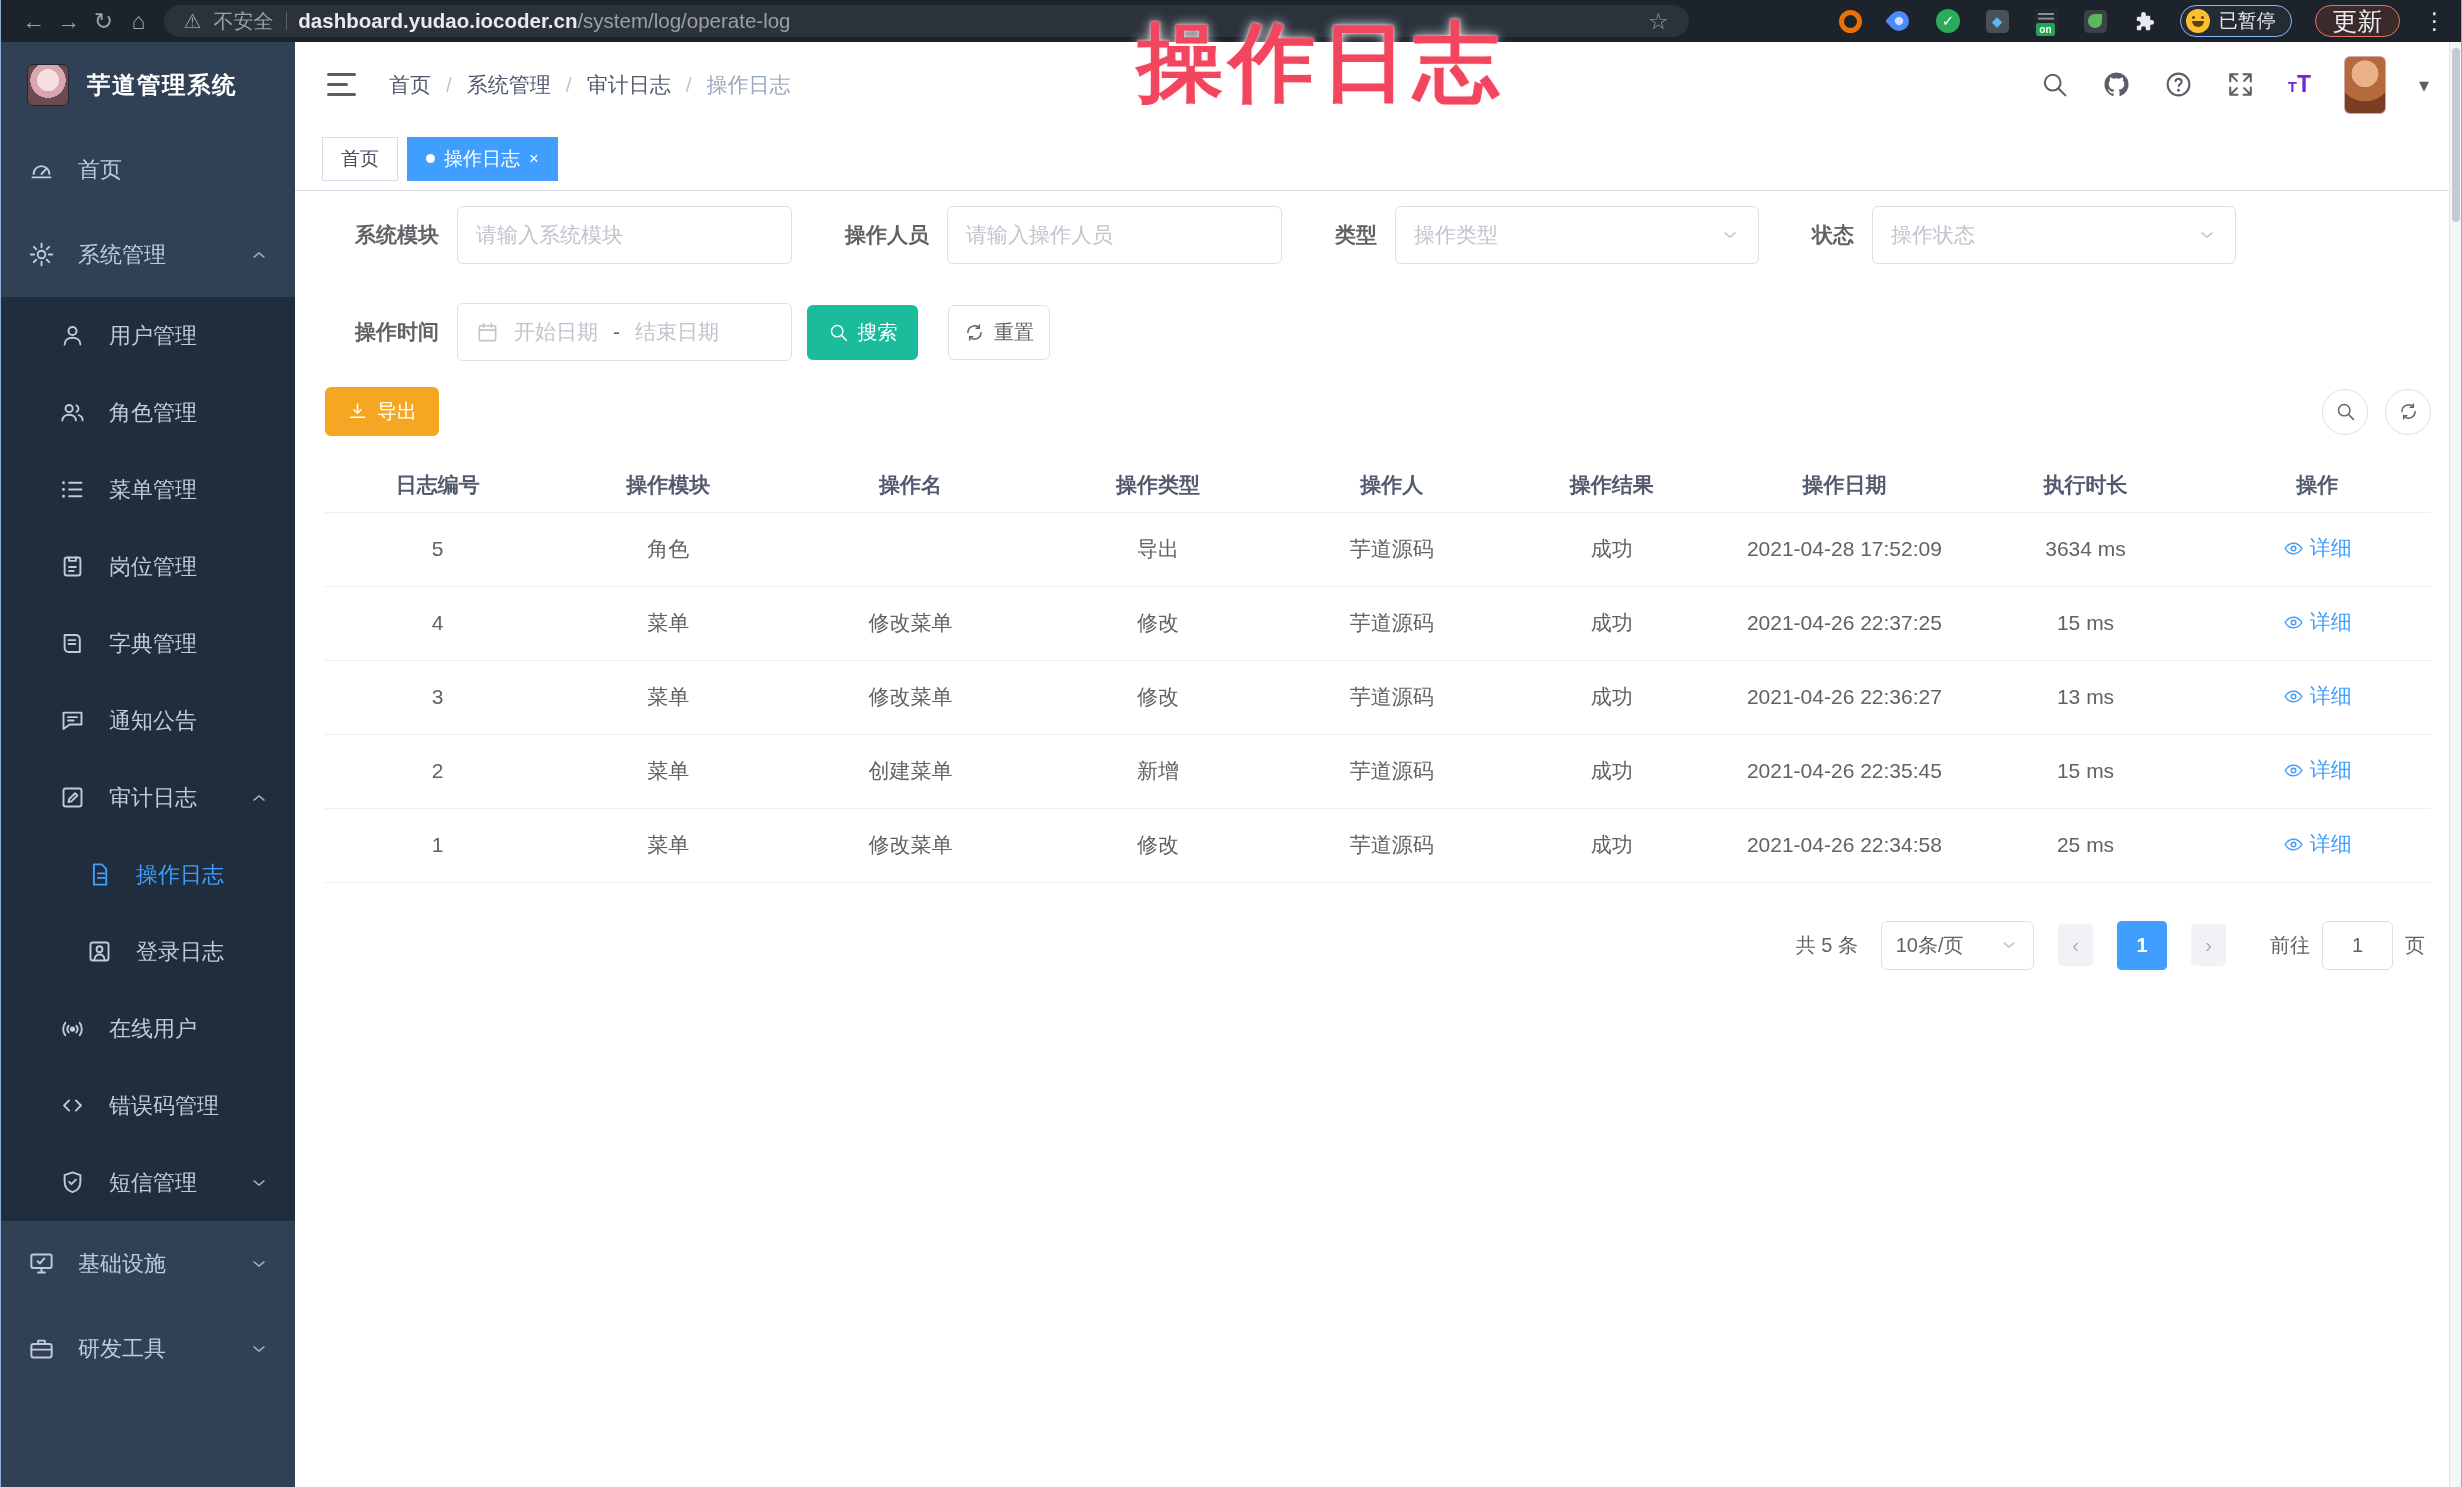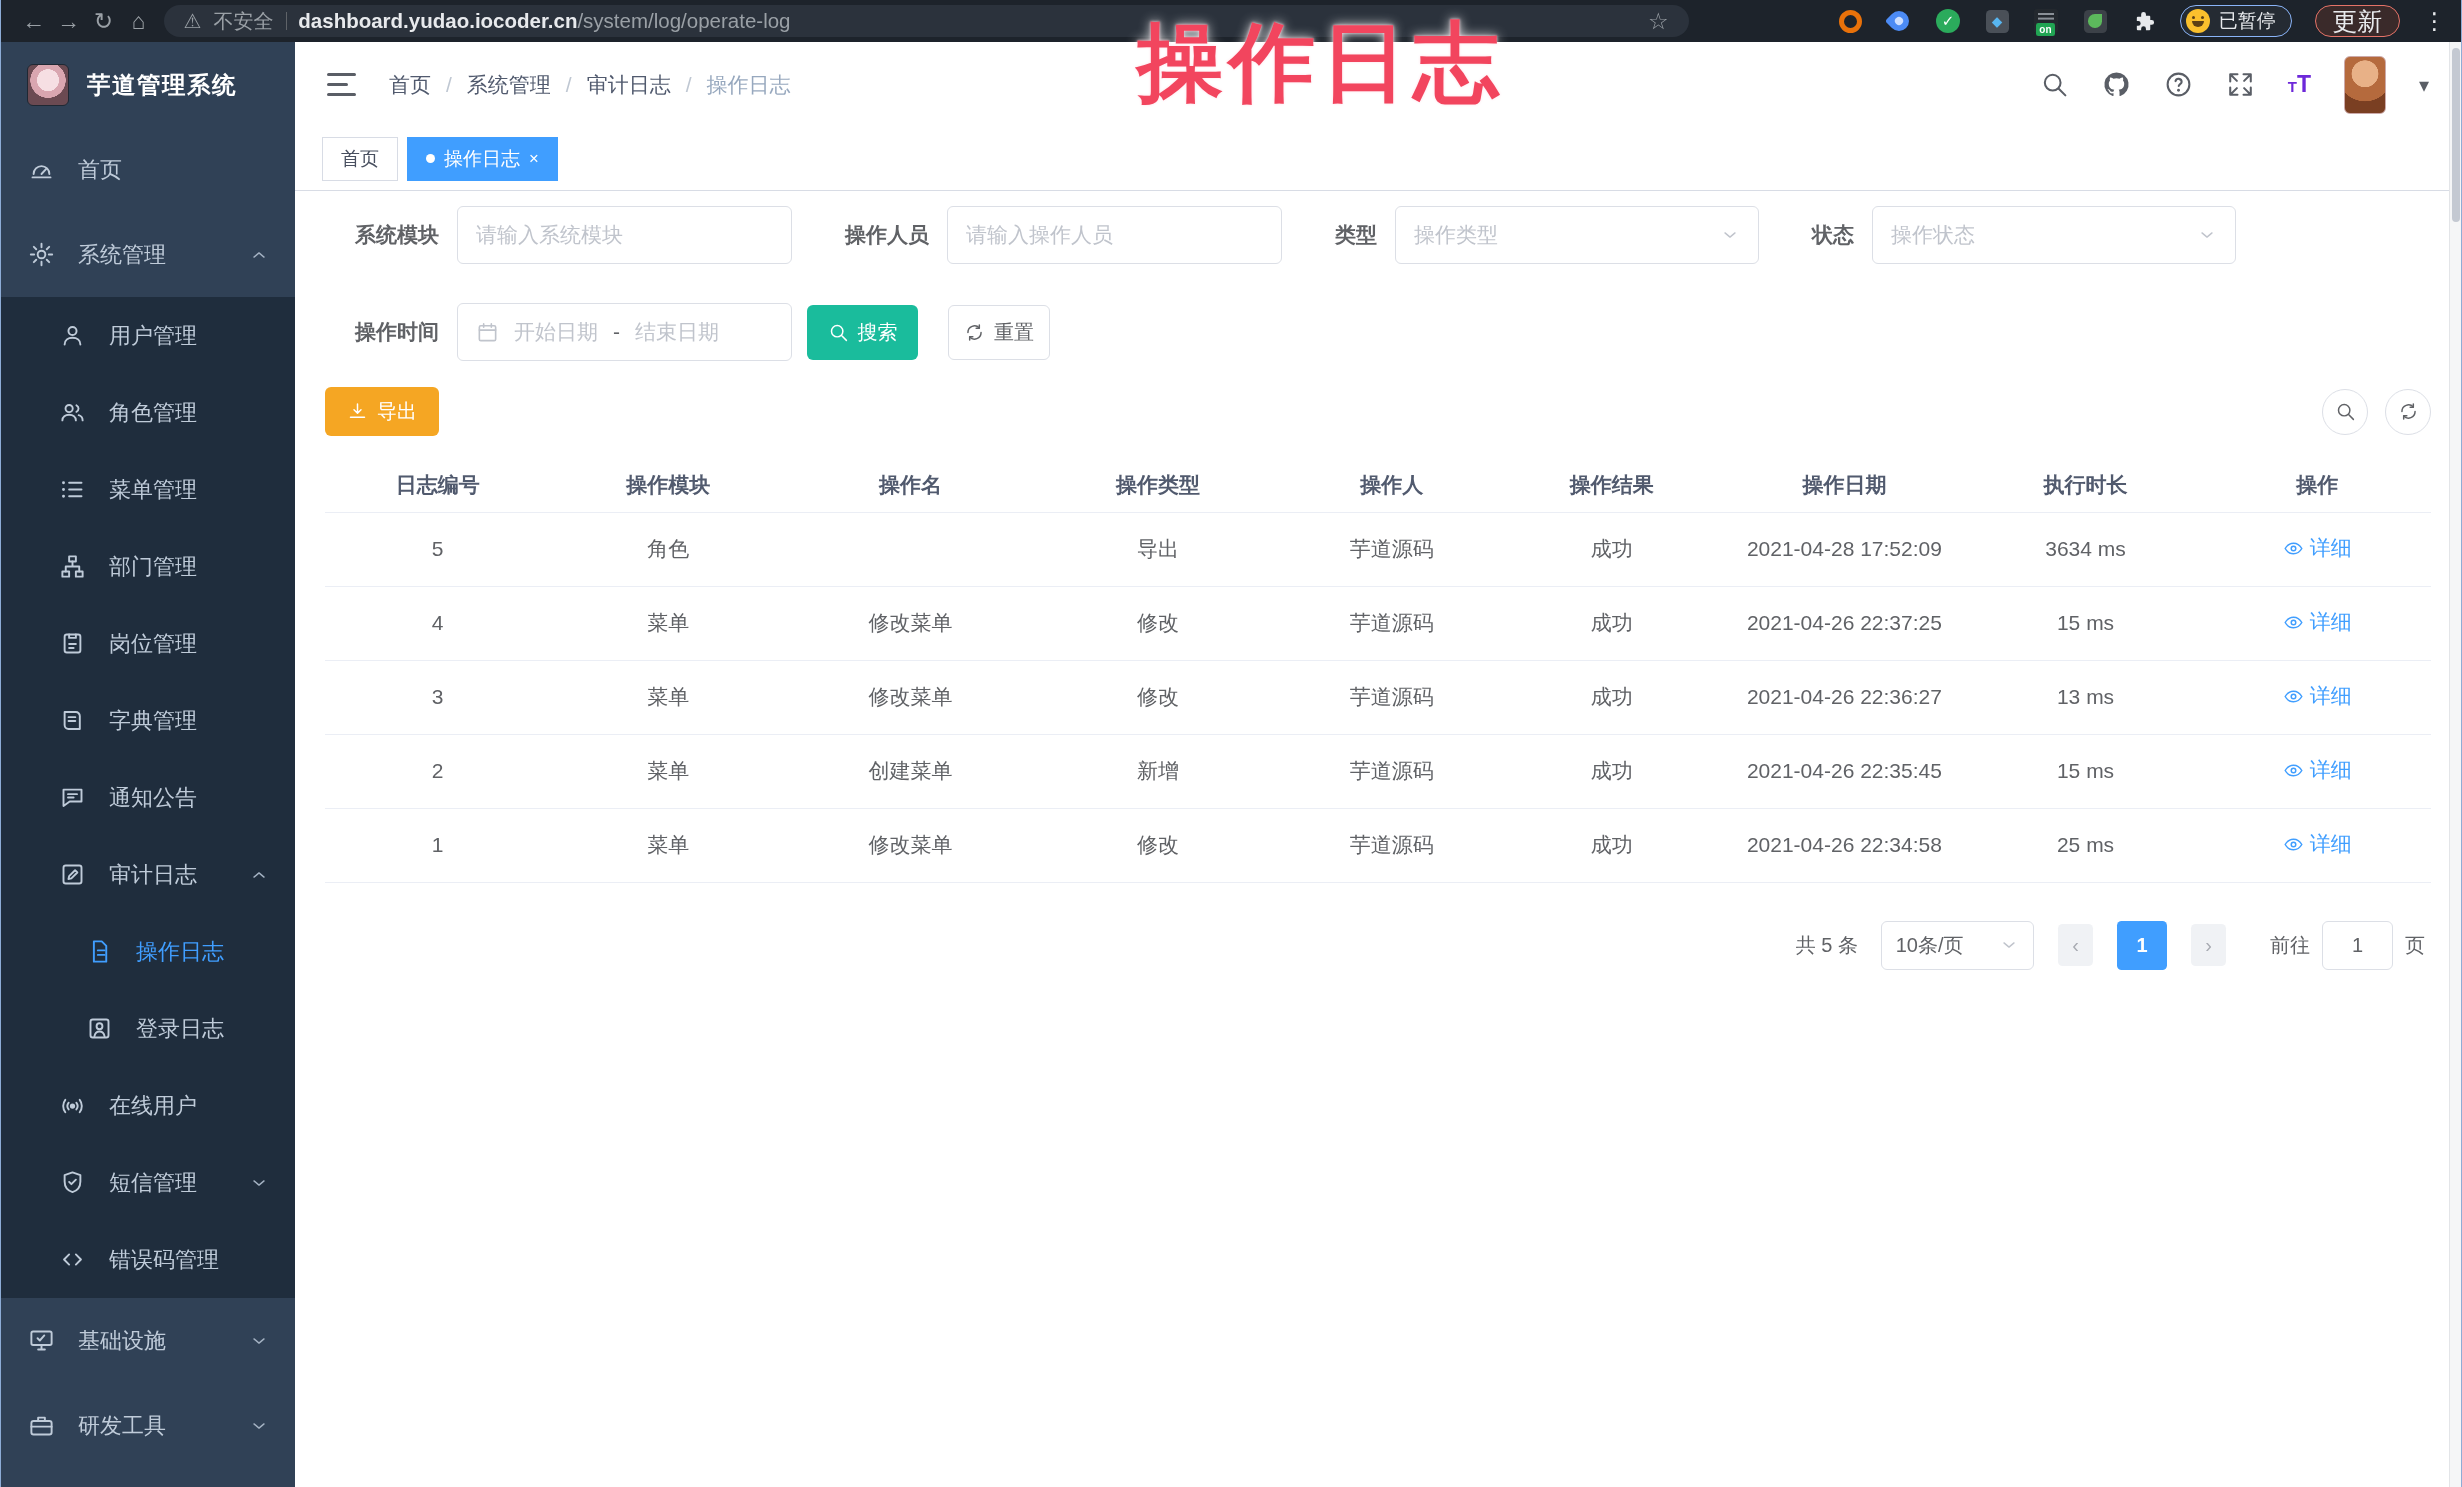--- a/index.html
+++ b/index.html
@@ -236,15 +236,6 @@
           <path d="M4 6h.01M4 12h.01M4 18h.01" stroke-width="2.6"></path>
         </svg>
       <span>菜单管理</span>
-    </div>
-    <div class="m-item lvl2">
-      <svg class="mi ico" viewBox="0 0 24 24">
-          <rect x="9" y="3" width="6" height="4.5"></rect>
-          <rect x="3" y="16.5" width="6" height="4.5"></rect>
-          <rect x="15" y="16.5" width="6" height="4.5"></rect>
-          <path d="M12 7.5v4.5M6 16.5V12h12v4.5"></path>
-        </svg>
-      <span>部门管理</span>
     </div>
     <div class="m-item lvl2">
       <svg class="mi ico" viewBox="0 0 24 24">

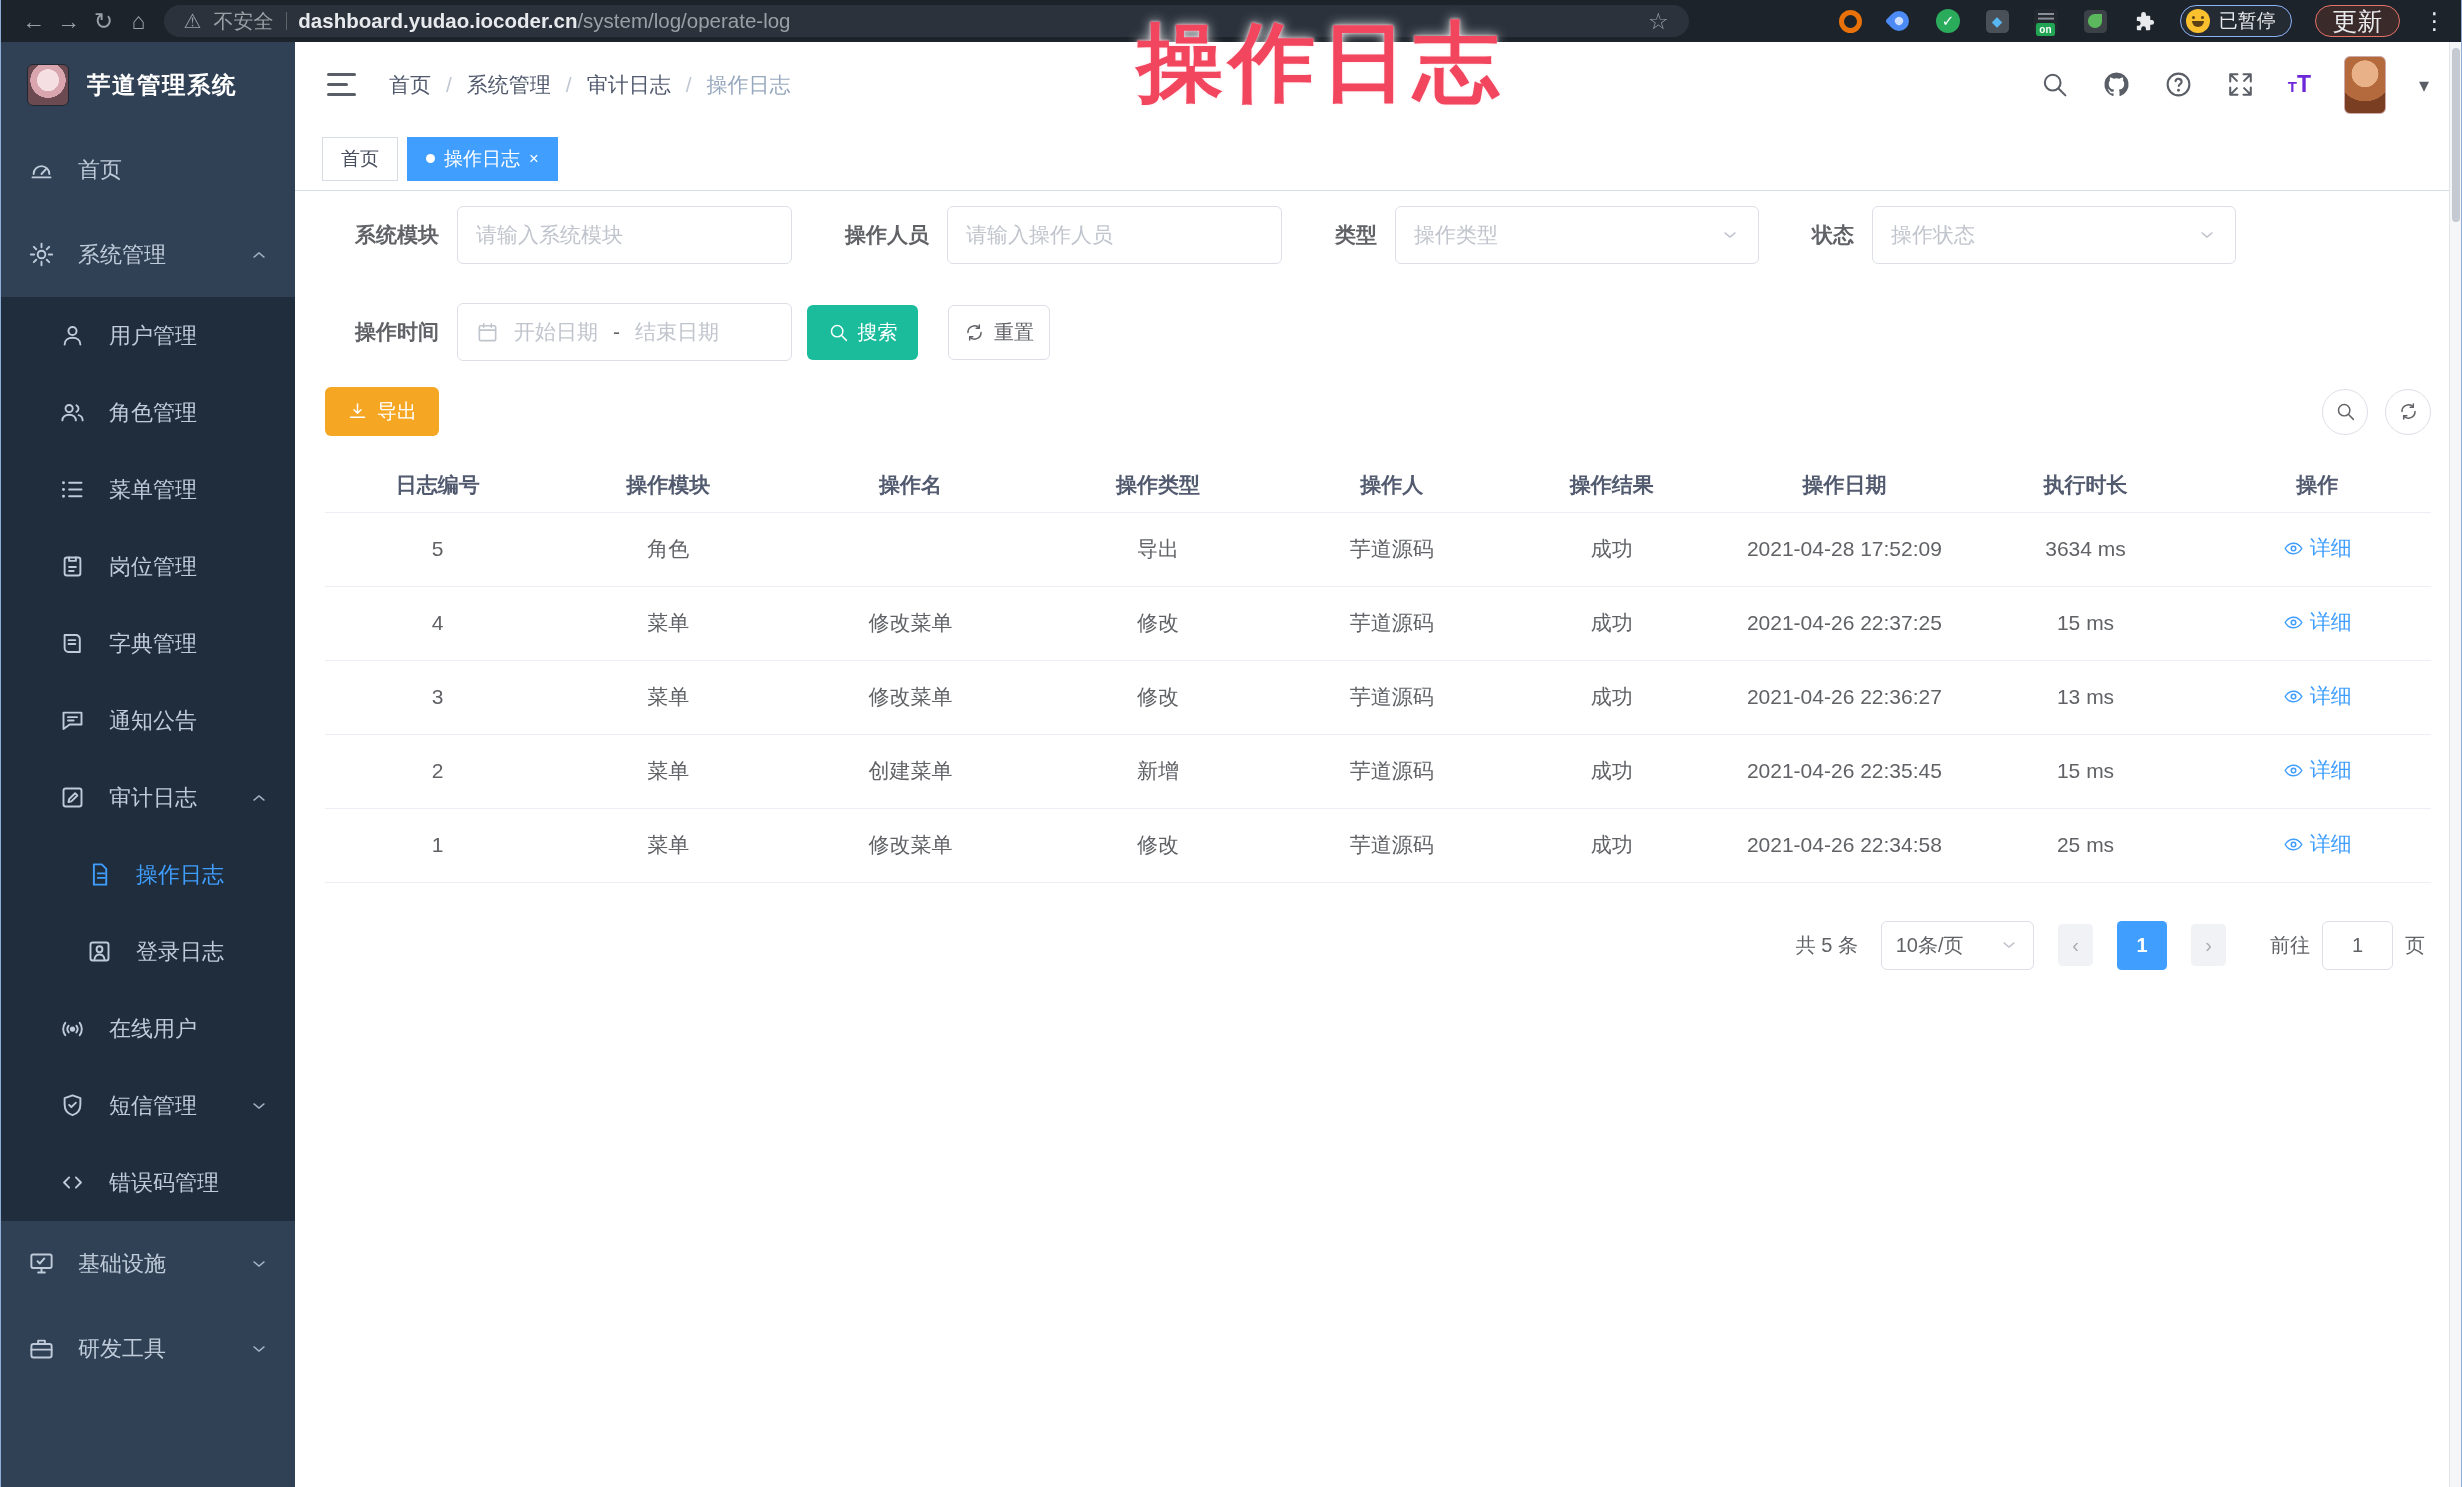--- a/index.html
+++ b/index.html
@@ -292,6 +292,12 @@
     </div>
     <div class="m-item lvl2">
       <svg class="mi ico" viewBox="0 0 24 24">
+          <path d="M9 7.5L4.5 12 9 16.5M15 7.5l4.5 4.5L15 16.5"></path>
+        </svg>
+      <span>错误码管理</span>
+    </div>
+    <div class="m-item lvl2">
+      <svg class="mi ico" viewBox="0 0 24 24">
           <path d="M12 3l7 2.5V11c0 4.8-3 8.2-7 9.5-4-1.3-7-4.7-7-9.5V5.5z"></path>
           <path d="M9 11.5l2 2 4-4"></path>
         </svg>
@@ -299,12 +305,6 @@
       <svg class="chev ico" viewBox="0 0 24 24">
           <path d="M6 9.5l6 5 6-5"></path>
         </svg>
-    </div>
-    <div class="m-item lvl2">
-      <svg class="mi ico" viewBox="0 0 24 24">
-          <path d="M9 7.5L4.5 12 9 16.5M15 7.5l4.5 4.5L15 16.5"></path>
-        </svg>
-      <span>错误码管理</span>
     </div>
   </div>
 

